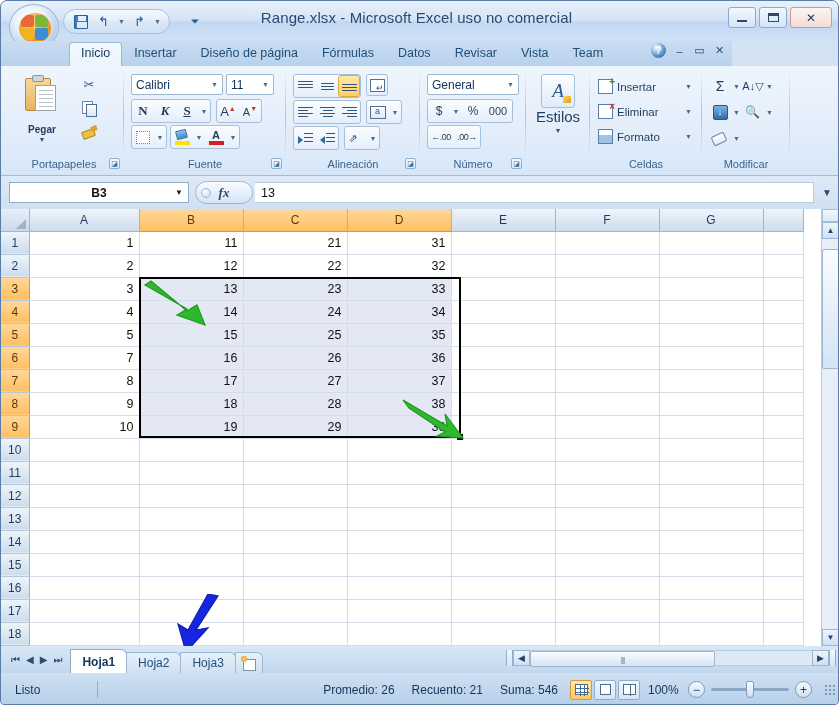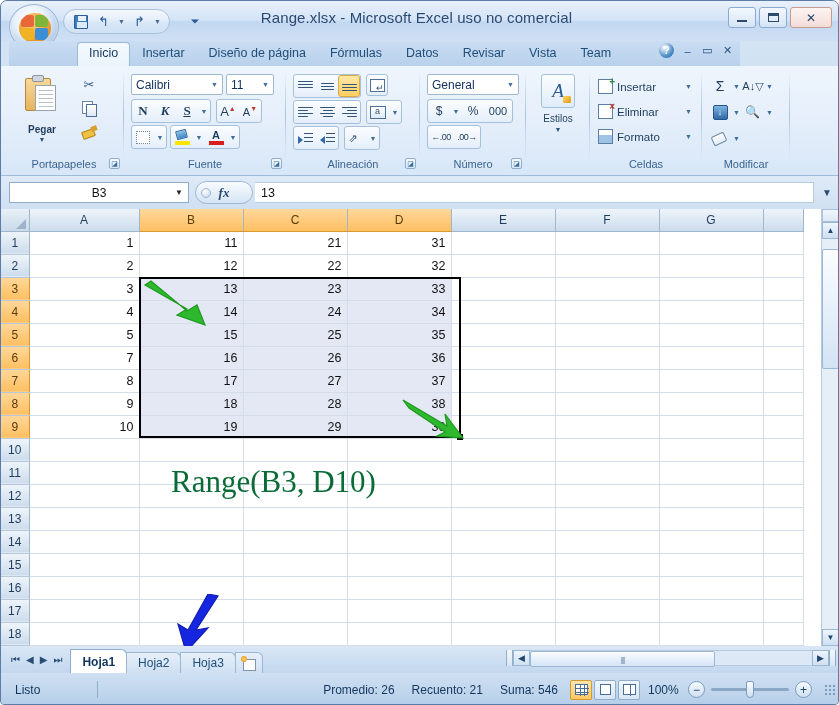--- a/index.html
+++ b/index.html
@@ -90,7 +90,7 @@
 
   
   .tabstrip {
-    position:absolute; left:8px; top:40px; width:731px; height:25px;
+    position:absolute; left:0; top:40px; width:731px; height:25px;
     background: linear-gradient(to bottom,#c9dcf2,#b9d1ec);
   }
   .tabs { position:absolute; left:68px; top:0; display:flex; height:25px; align-items:flex-end; }

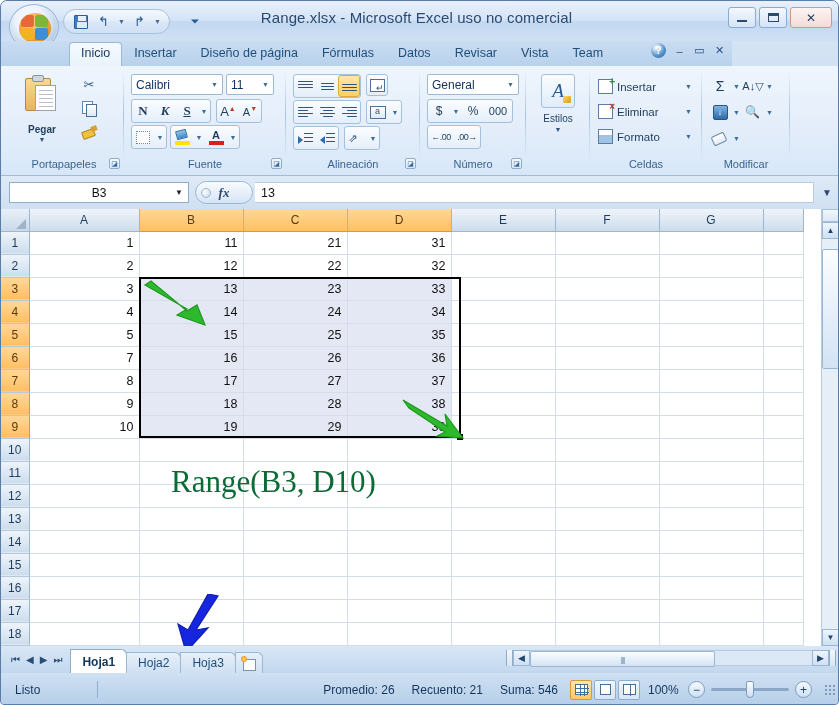--- a/index.html
+++ b/index.html
@@ -774,7 +774,7 @@
     <div class="group" id="g-styles">
       <div class="styles-btn">
         <div class="styles-ic">A</div>
-        <div style="font-size:10px;color:#1f3c5c;margin-top:5px">Estilos</div>
+        <div style="font-size:15px;color:#1f3c5c;">Estilos</div>
         <div style="font-size:7px;color:#2c5580;margin-top:2px">▼</div>
       </div>
     </div>

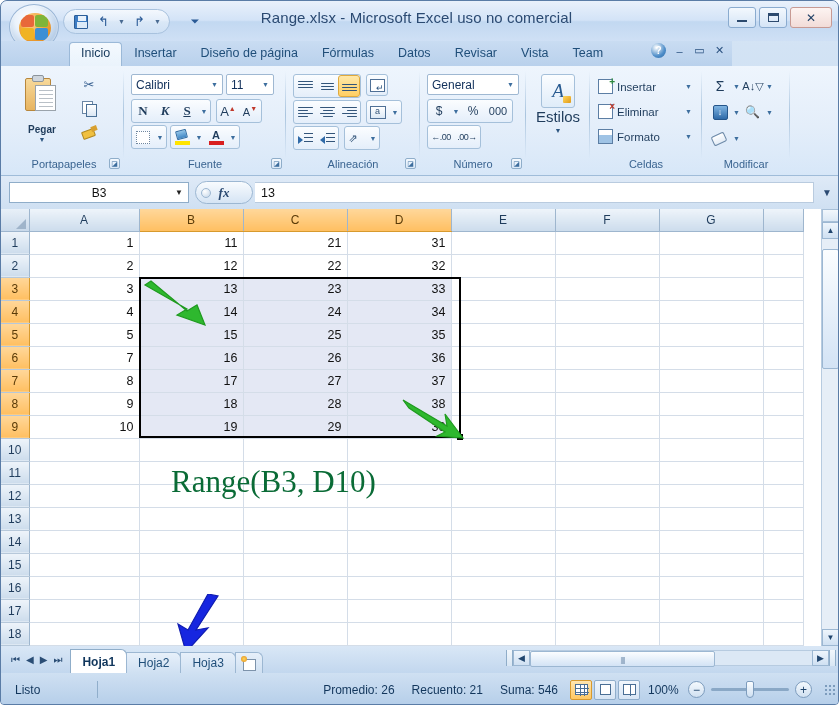--- a/index.html
+++ b/index.html
@@ -301,7 +301,7 @@
     width:180px; height:21px; margin-left:4px;
     border:1px solid #8fadc9; background:#fff;
     display:flex; align-items:center; justify-content:center;
-    font-size:12px; color:#111; position:relative;
+    font-size:12px; color:#111; position:relative;font-weight:bold;
   }
   .namebox .nb-arrow { position:absolute; right:5px; font-size:8px; color:#222; }
   .fbar-btns {

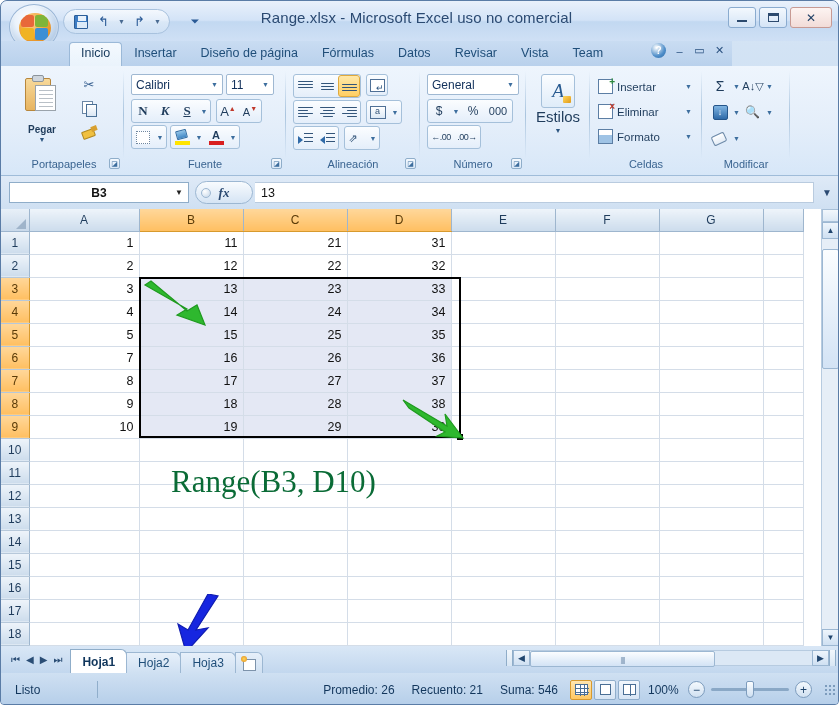--- a/index.html
+++ b/index.html
@@ -1074,7 +1074,6 @@
       <polygon points="2,6 46,32 44,20 62,44 36,42 44,38 8,14" fill="#2eb82e" stroke="#1f9a1f" stroke-width="1.2"></polygon>
     </svg>
 
-    <div class="anno anno-text txt-range" style="left:170px; top:255px;">Range(B3, D10)</div>
 
 
     <svg class="anno" style="left:165px;top:385px;width:62px;height:62" viewBox="0 0 62 62">

